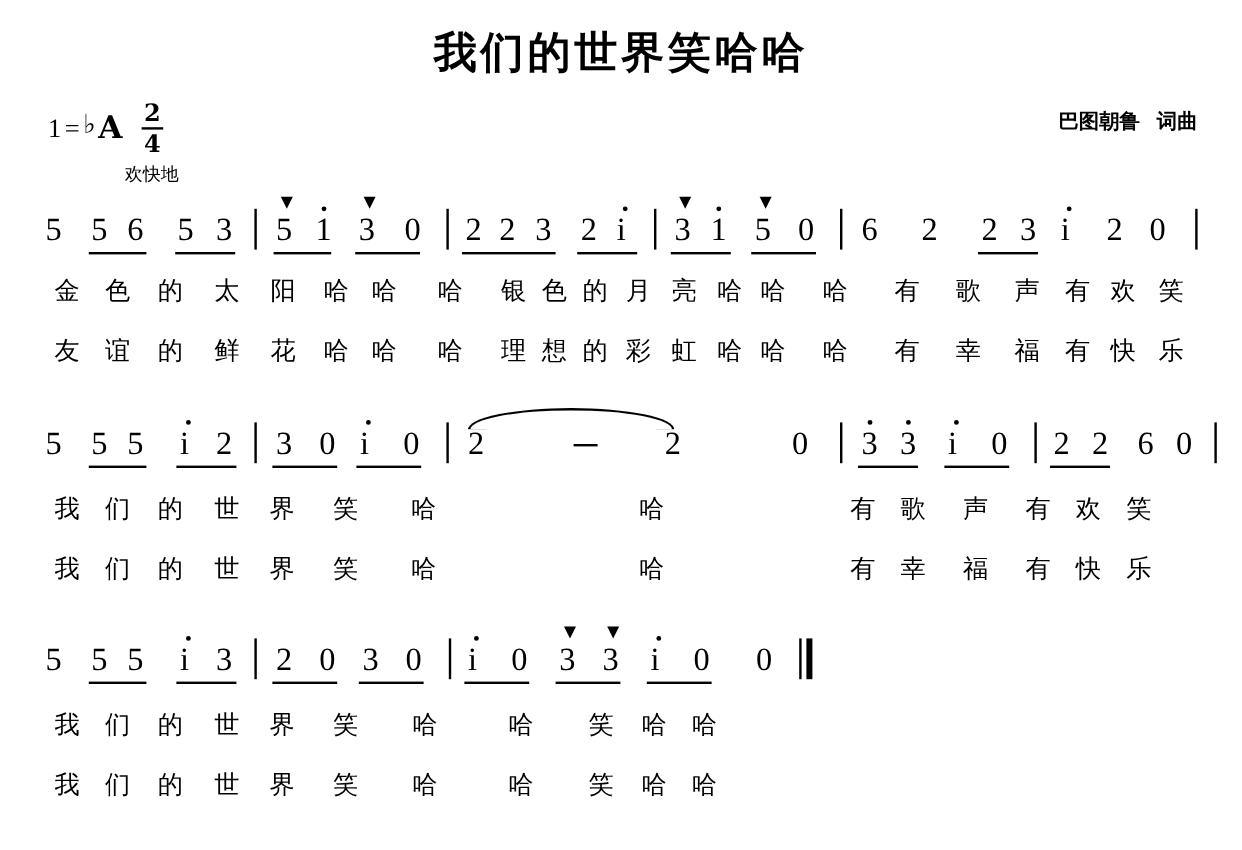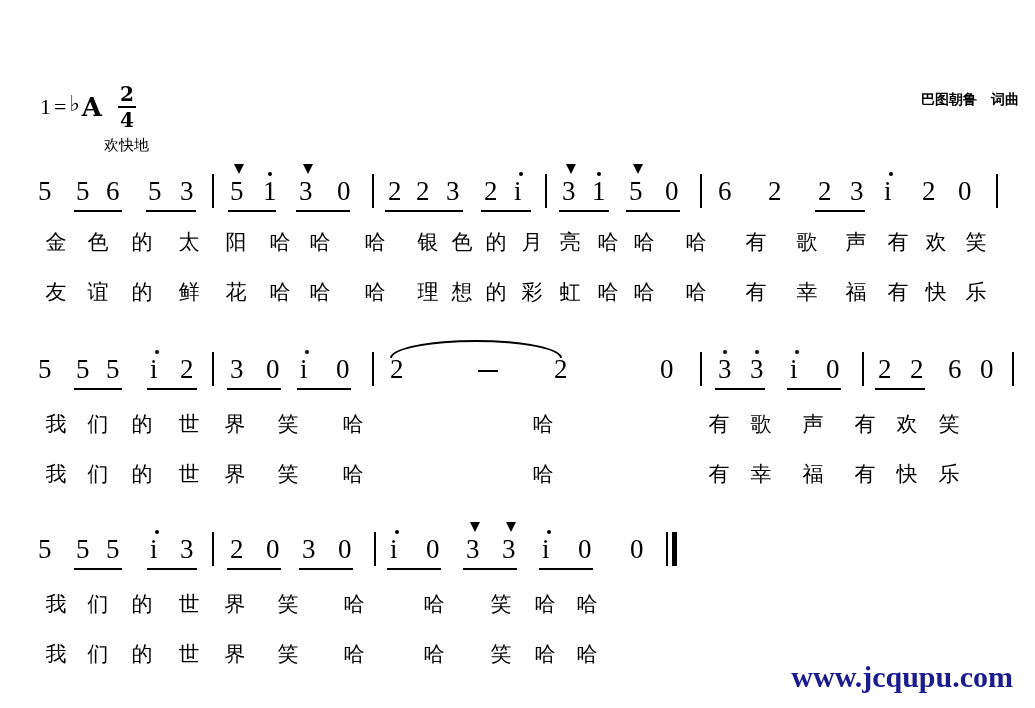--- a/index.html
+++ b/index.html
@@ -164,6 +164,7 @@
 
 <div class="sheet">
 
+  <div class="title">我们的世界笑哈哈</div>
 
   <div class="keysig">
     <span class="one">1</span>

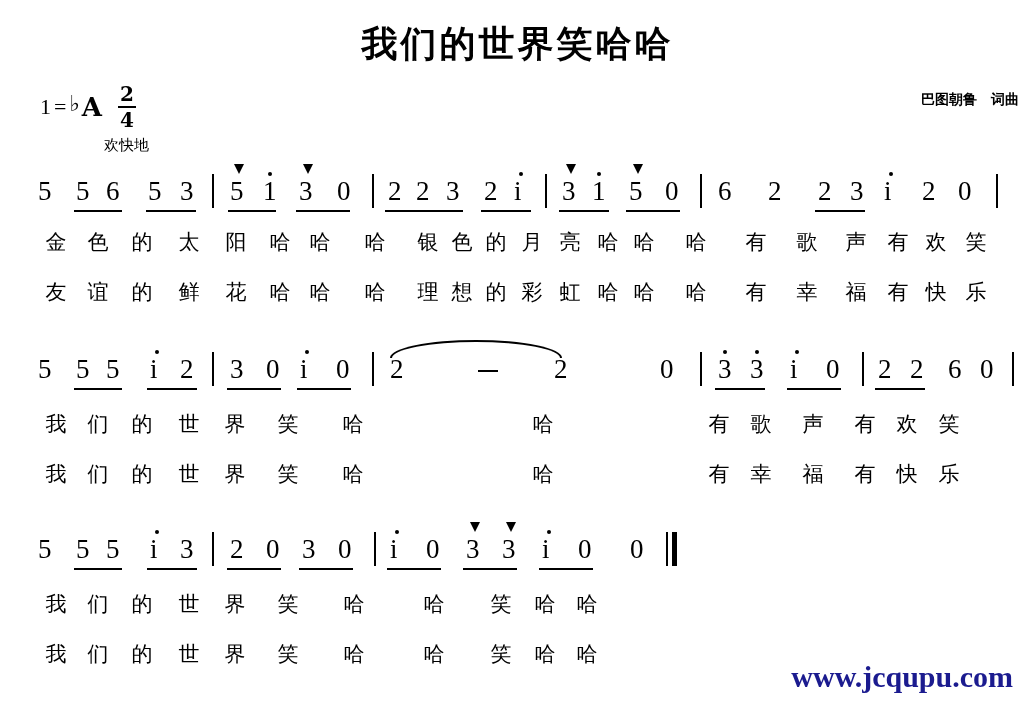--- a/index.html
+++ b/index.html
@@ -67,9 +67,9 @@
   }
   .credits {
     position: absolute;
-    right: 16px;
+    right: 37px;
     top: 86px;
-    font-size: 14px;
+    font-size: 17px;
     line-height: 1.9;
     text-align: right;
     font-family: "DejaVu Serif", serif;

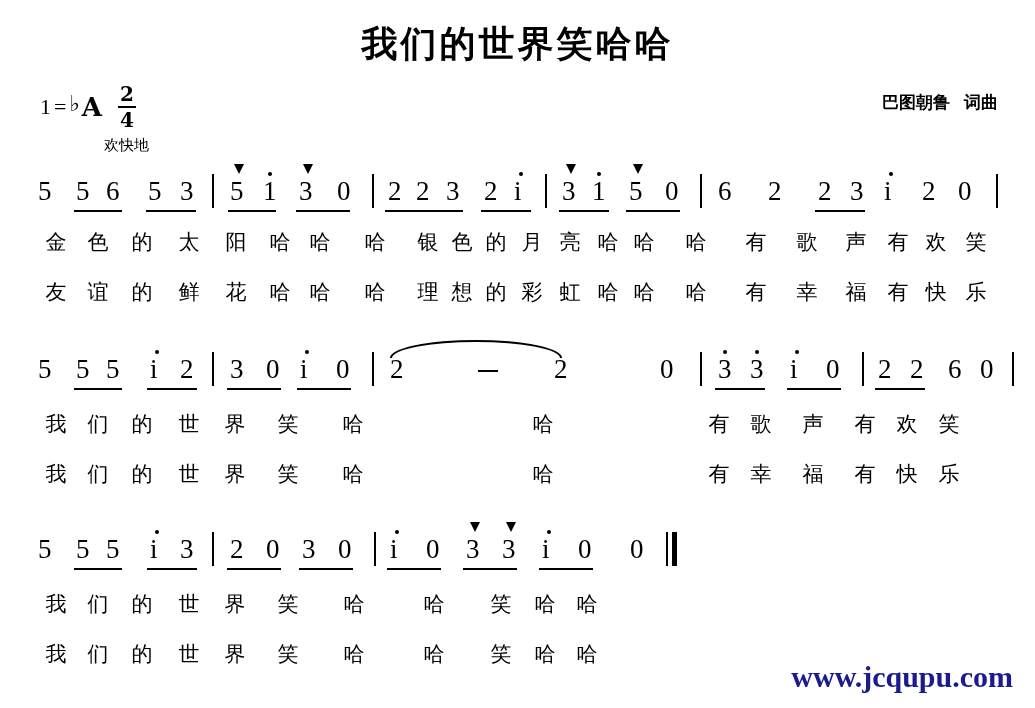--- a/index.html
+++ b/index.html
@@ -352,7 +352,6 @@
     </div>
   </div>
 
-  <div class="watermark">www.jcqupu.com</div>
 
 </div>
 

